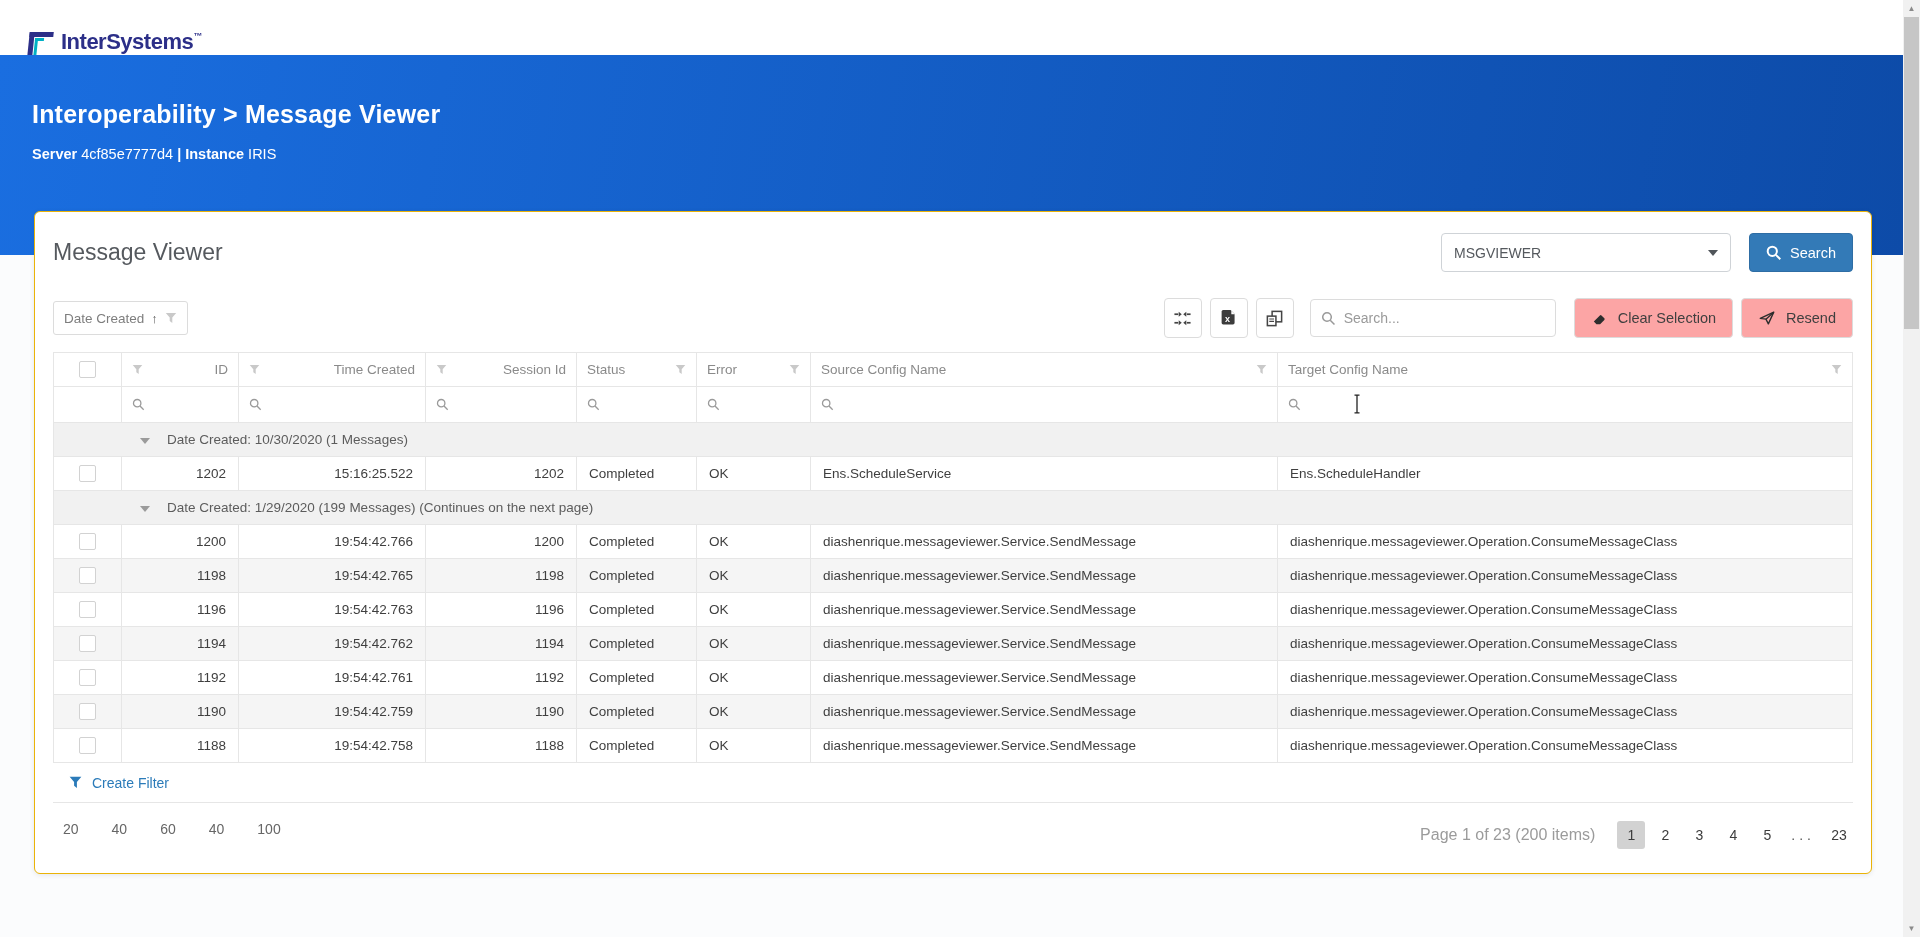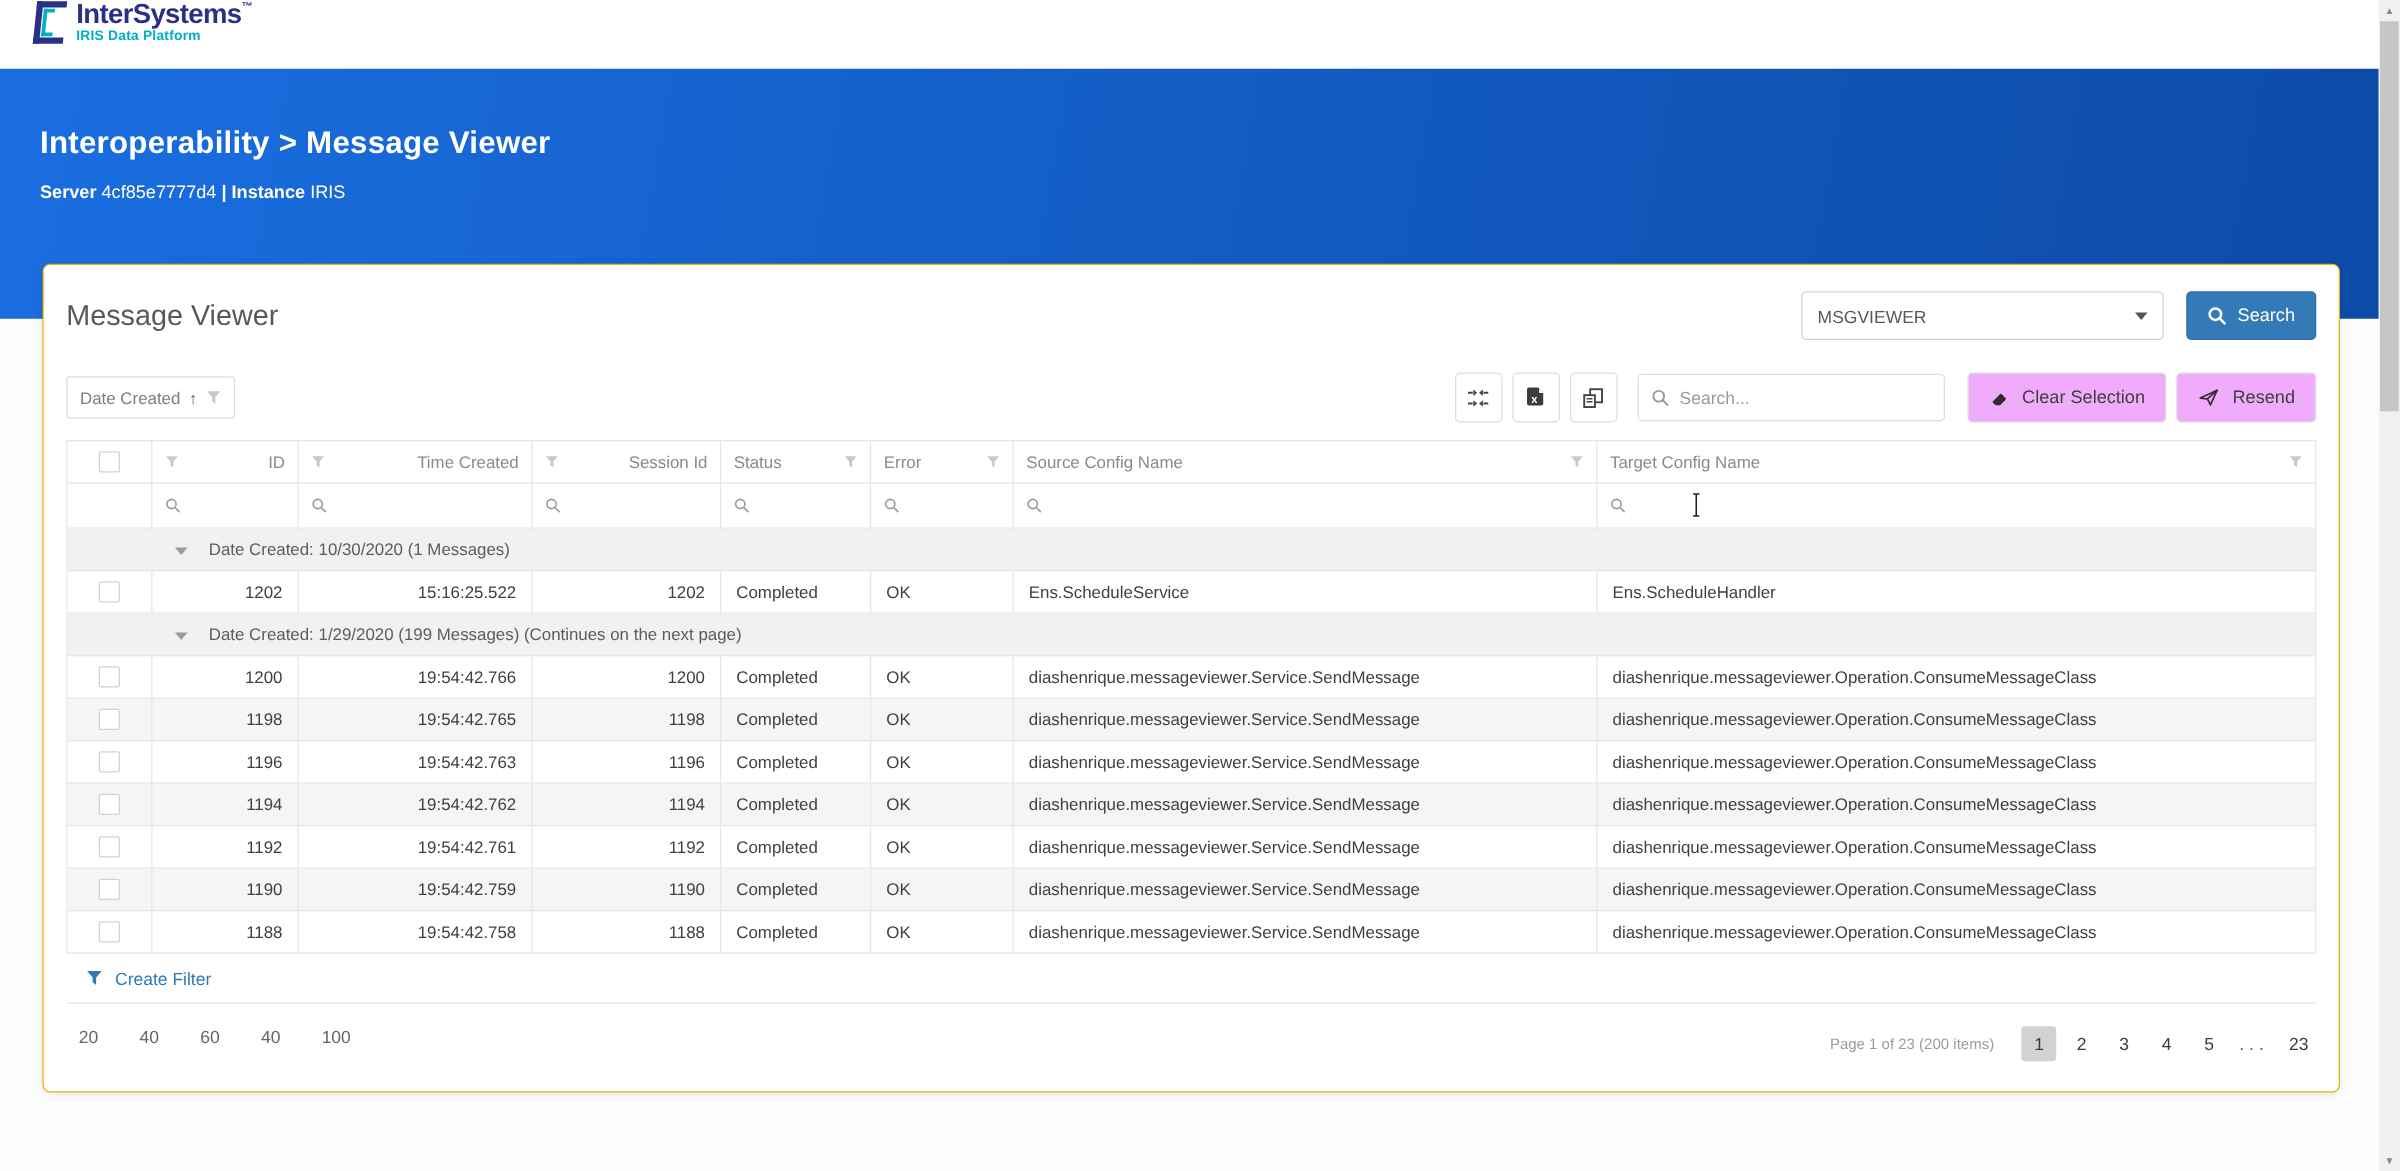--- a/index.html
+++ b/index.html
@@ -9,7 +9,7 @@
 
   
   .topbar { position:absolute; left:0; top:0; width:1903px; height:66px; background:#fff;
-    display:flex; align-items:flex-start; padding-left:28px; }
+    display:flex; align-items:flex-end; padding-left:28px; }
   .logo { display:flex; align-items:center; gap:9px; }
   .logo-mark { width:24px; height:34px; transform:skewX(-6deg); border:5px solid #2c2f88;
     border-right:none; position:relative; }

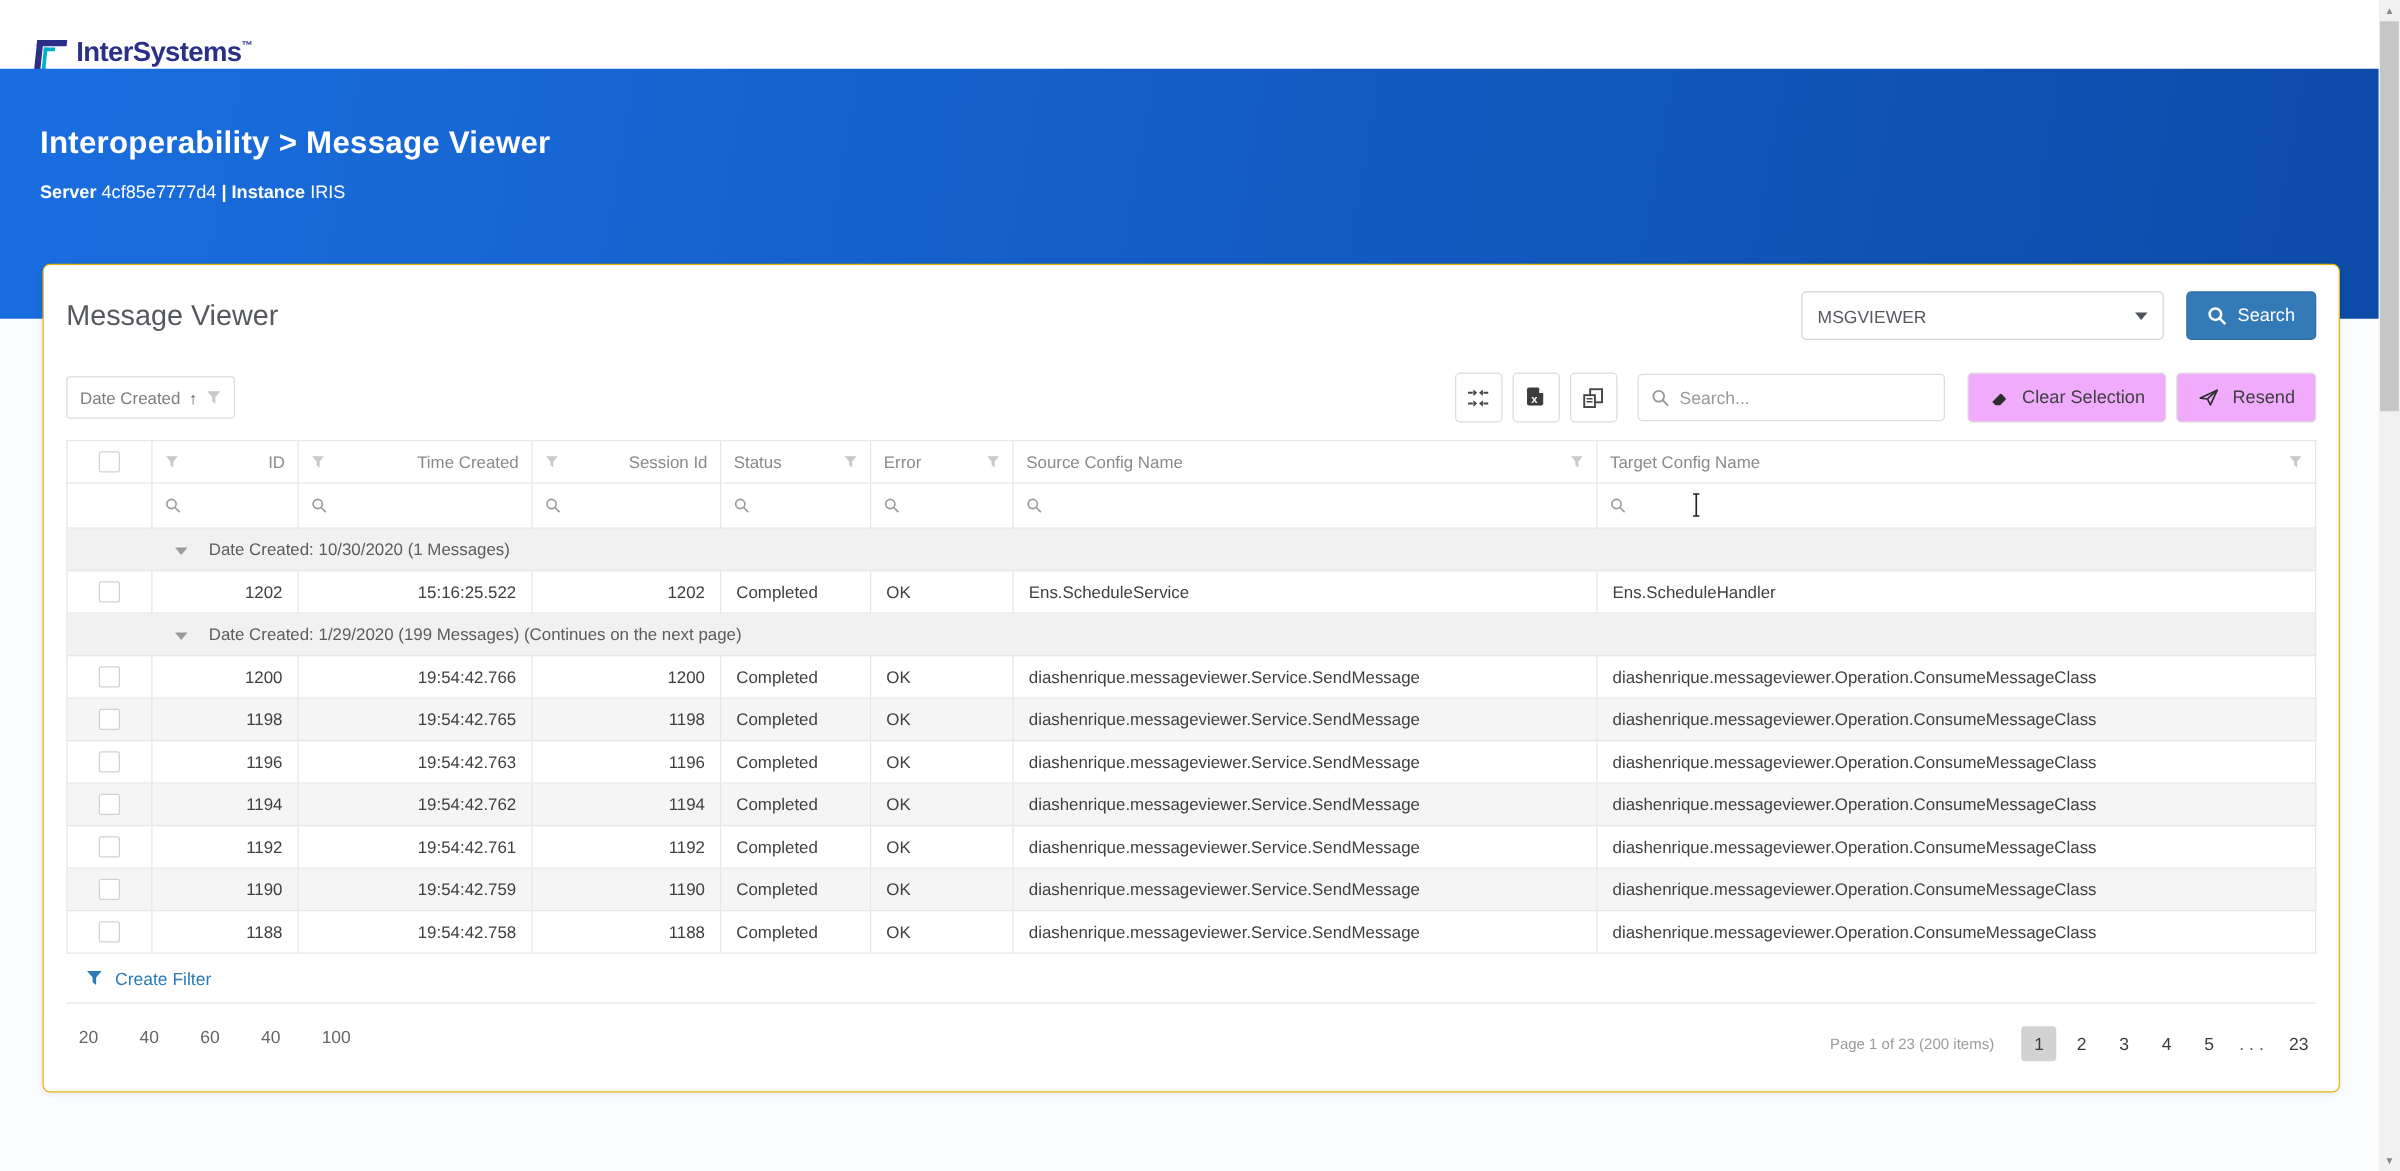--- a/index.html
+++ b/index.html
@@ -60,7 +60,7 @@
   .search-box input { border:none; outline:none; flex:1; font-size:14px; color:#444;
     margin-left:8px; font-family:"Liberation Sans",sans-serif; background:transparent; }
   .search-box input::placeholder { color:#9a9a9a; }
-  .tool-btn { height:40px; border:1px solid #dcdcdc; border-radius:4px; background:#f0abfc;
+  .tool-btn { height:40px; border:1px solid #dcdcdc; border-radius:4px; background:#fca5a5;
     display:flex; align-items:center; gap:10px; padding:0 16px; font-size:14.5px; color:#3f3f3f;
     cursor:pointer; }
   .tool-btn.clear { margin-left:18px; }

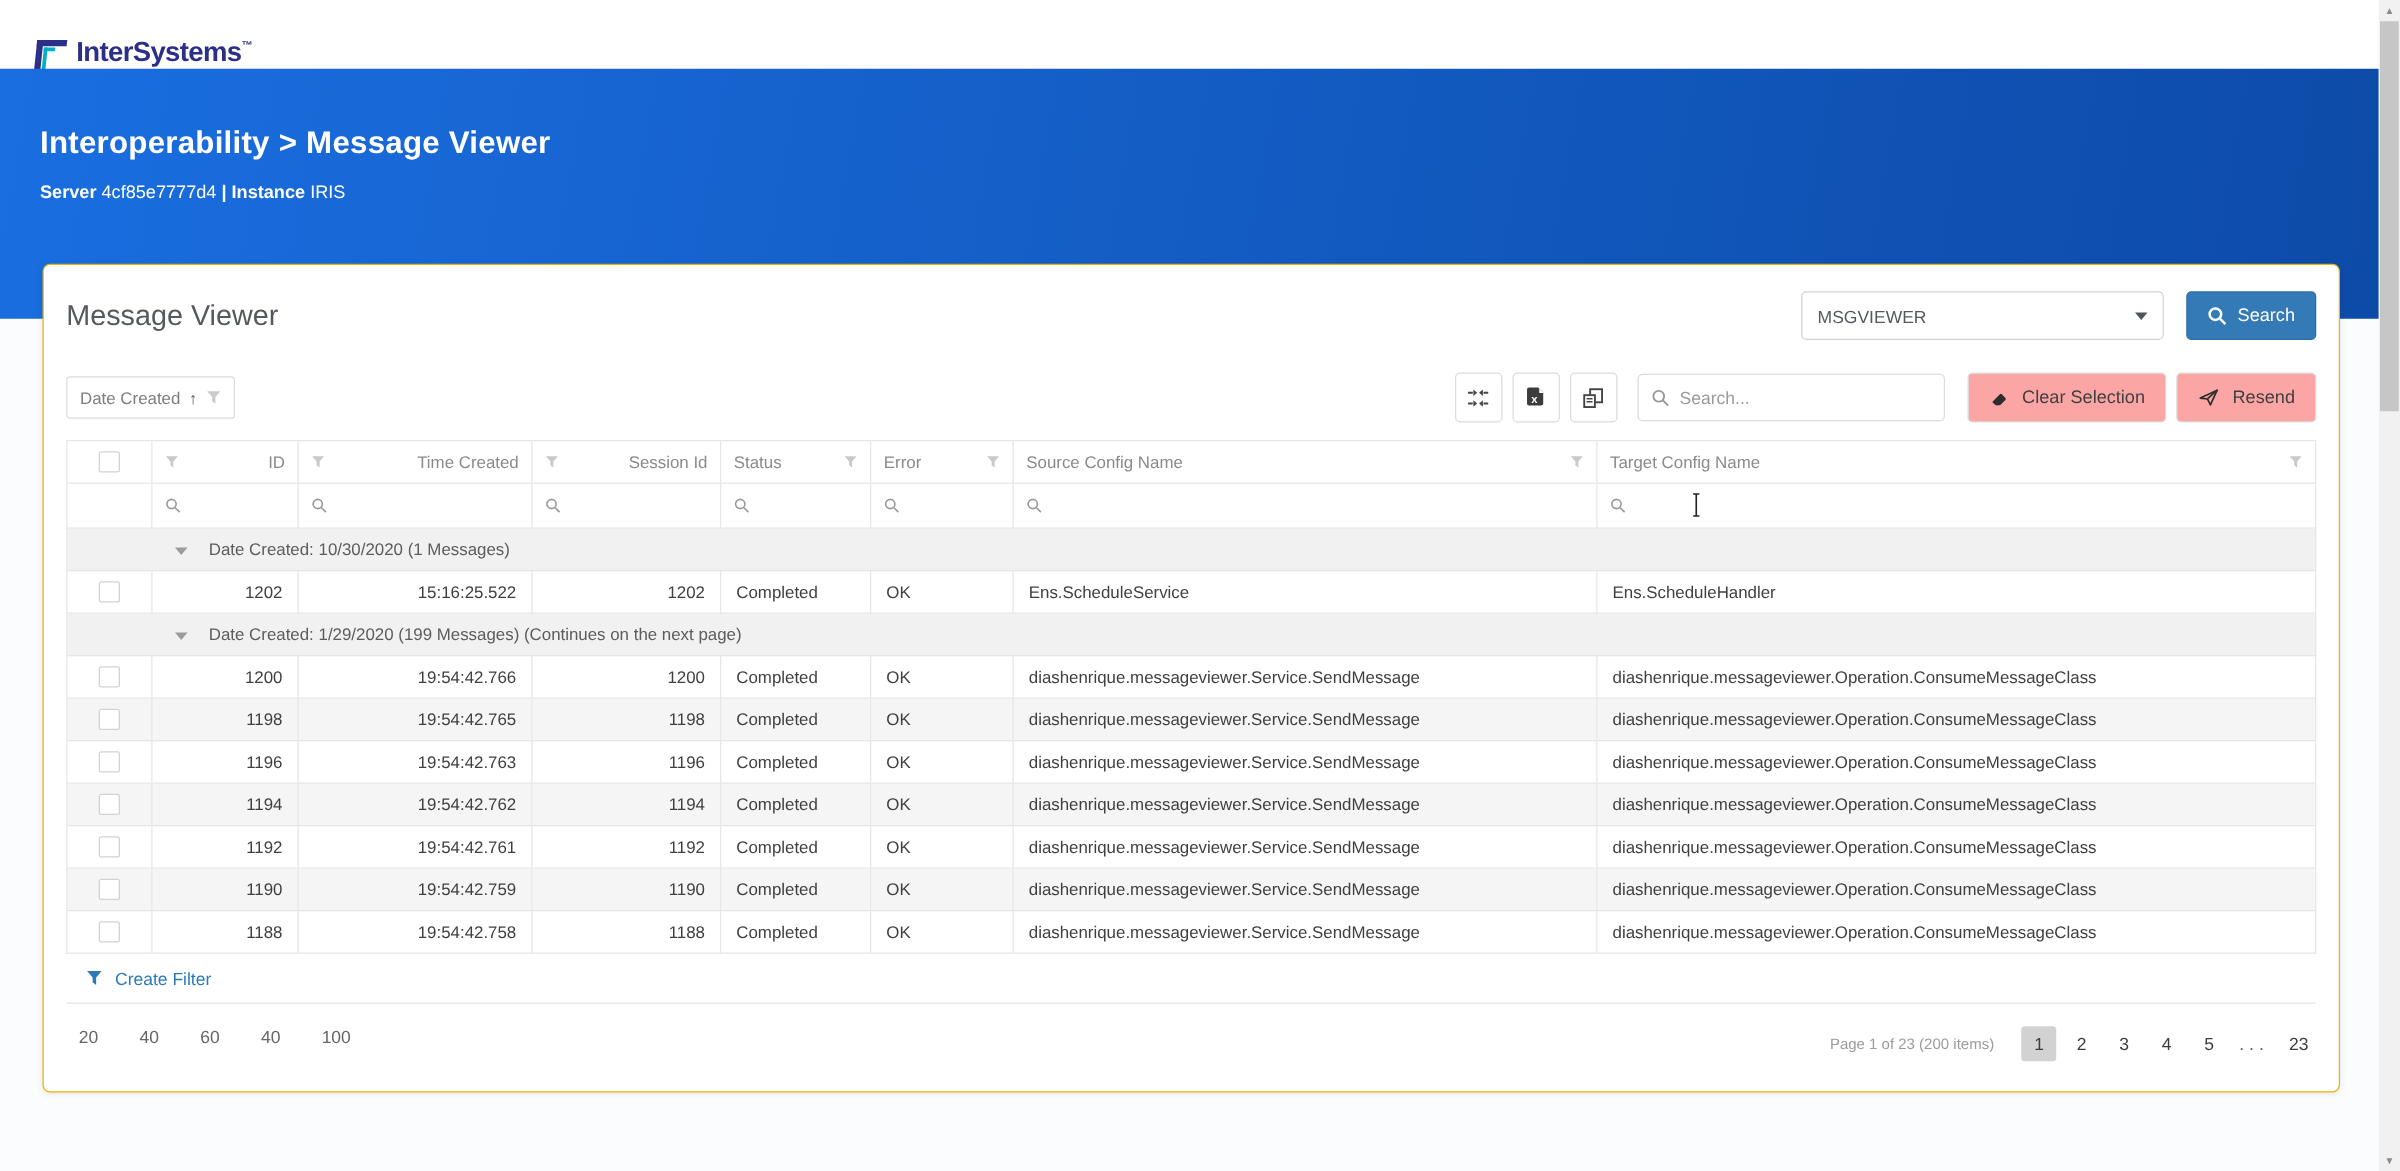--- a/index.html
+++ b/index.html
@@ -103,7 +103,7 @@
   .page-sizes { display:flex; gap:33px; font-size:14px; color:#666; }
   .page-sizes span { cursor:pointer; }
   .footer-right { margin-left:auto; display:flex; align-items:center; gap:14px; }
-  .page-info { color:#9b9b9b; font-size:12px; margin-right:8px; }
+  .page-info { color:#9b9b9b; font-size:16px; margin-right:8px; }
   .pager { display:flex; align-items:center; gap:6px; }
   .page-btn { min-width:28px; height:28px; display:flex; align-items:center; justify-content:center;
     font-size:14px; color:#3c3c3c; cursor:pointer; border-radius:3px; padding:0 4px; }

